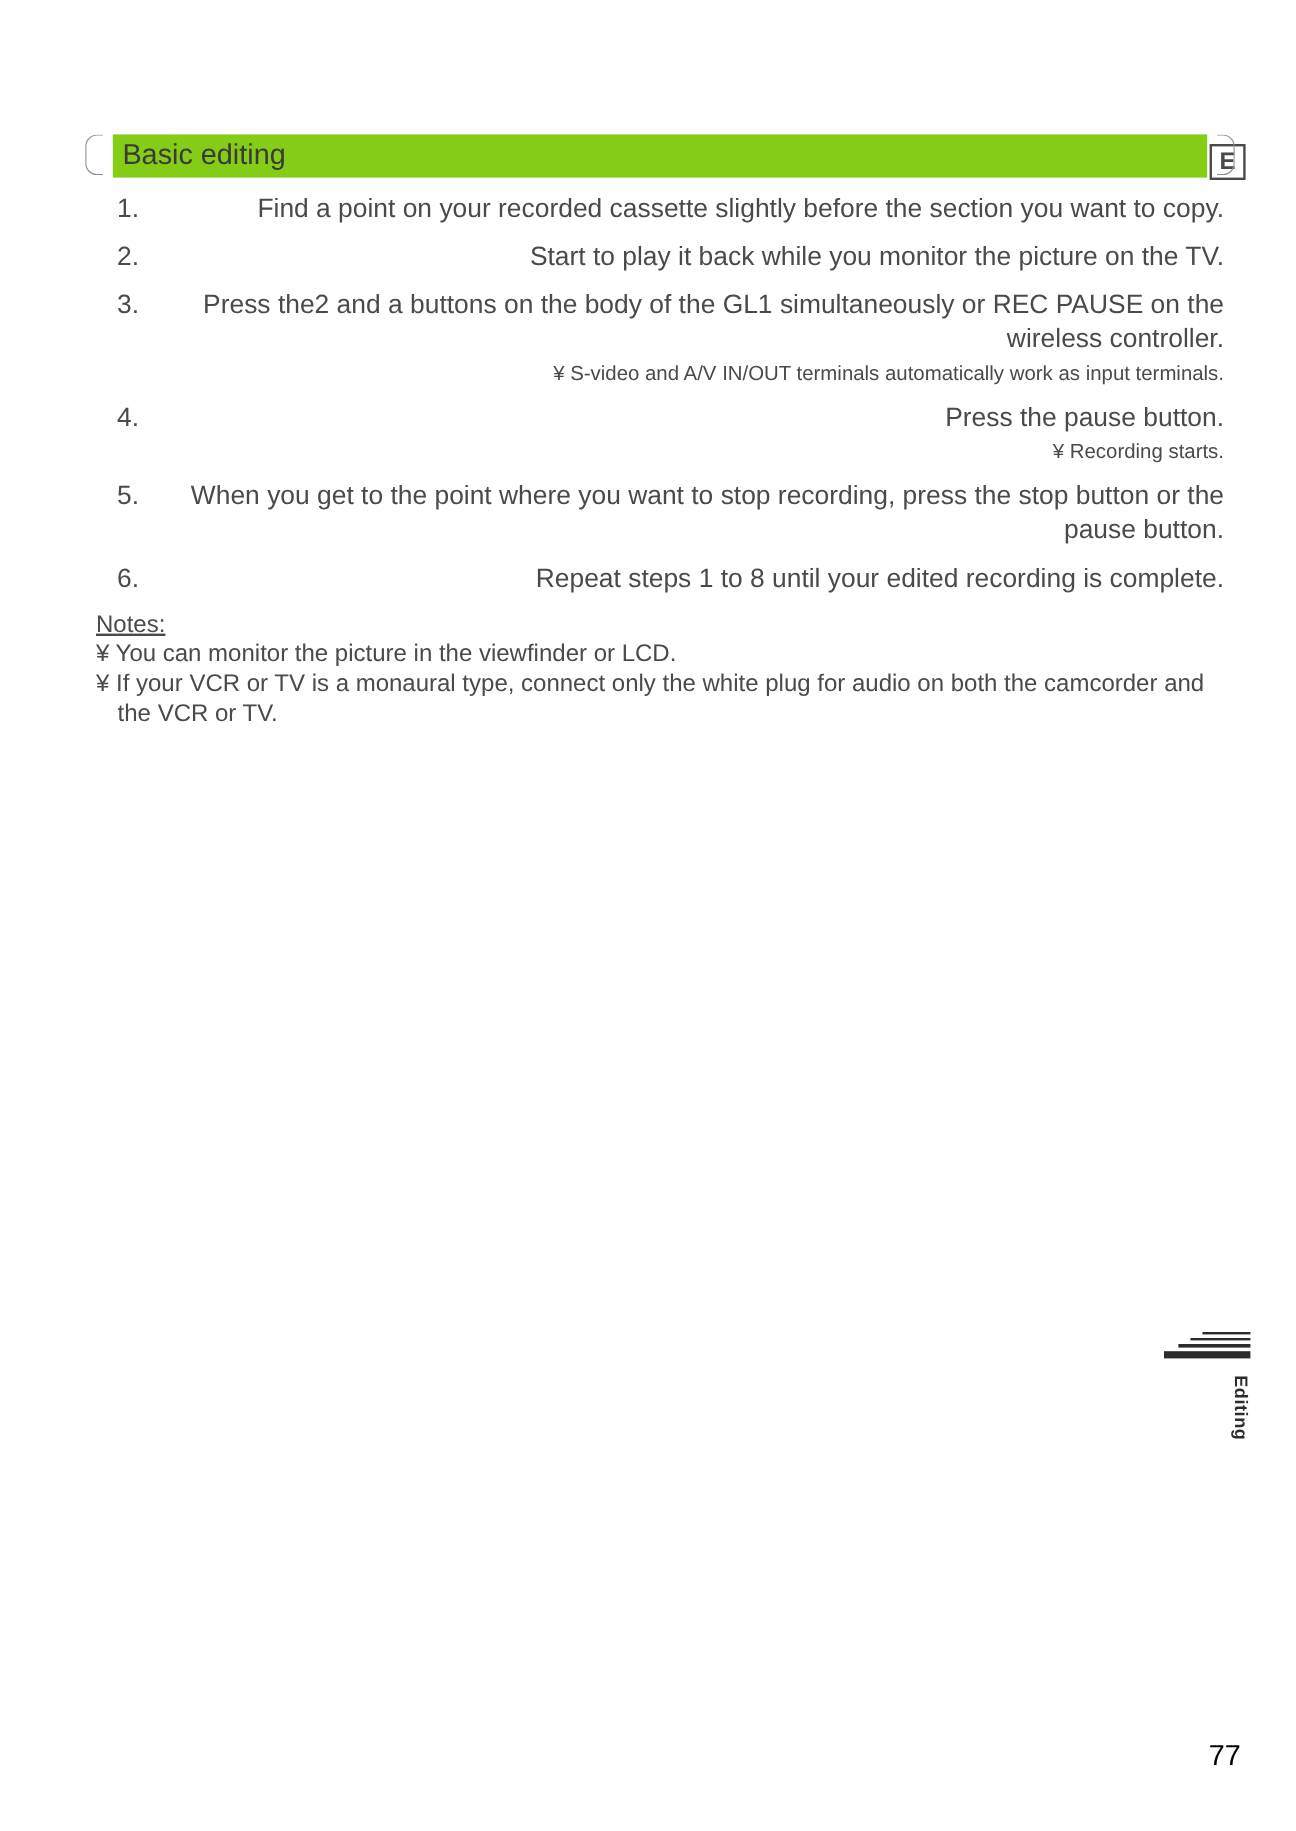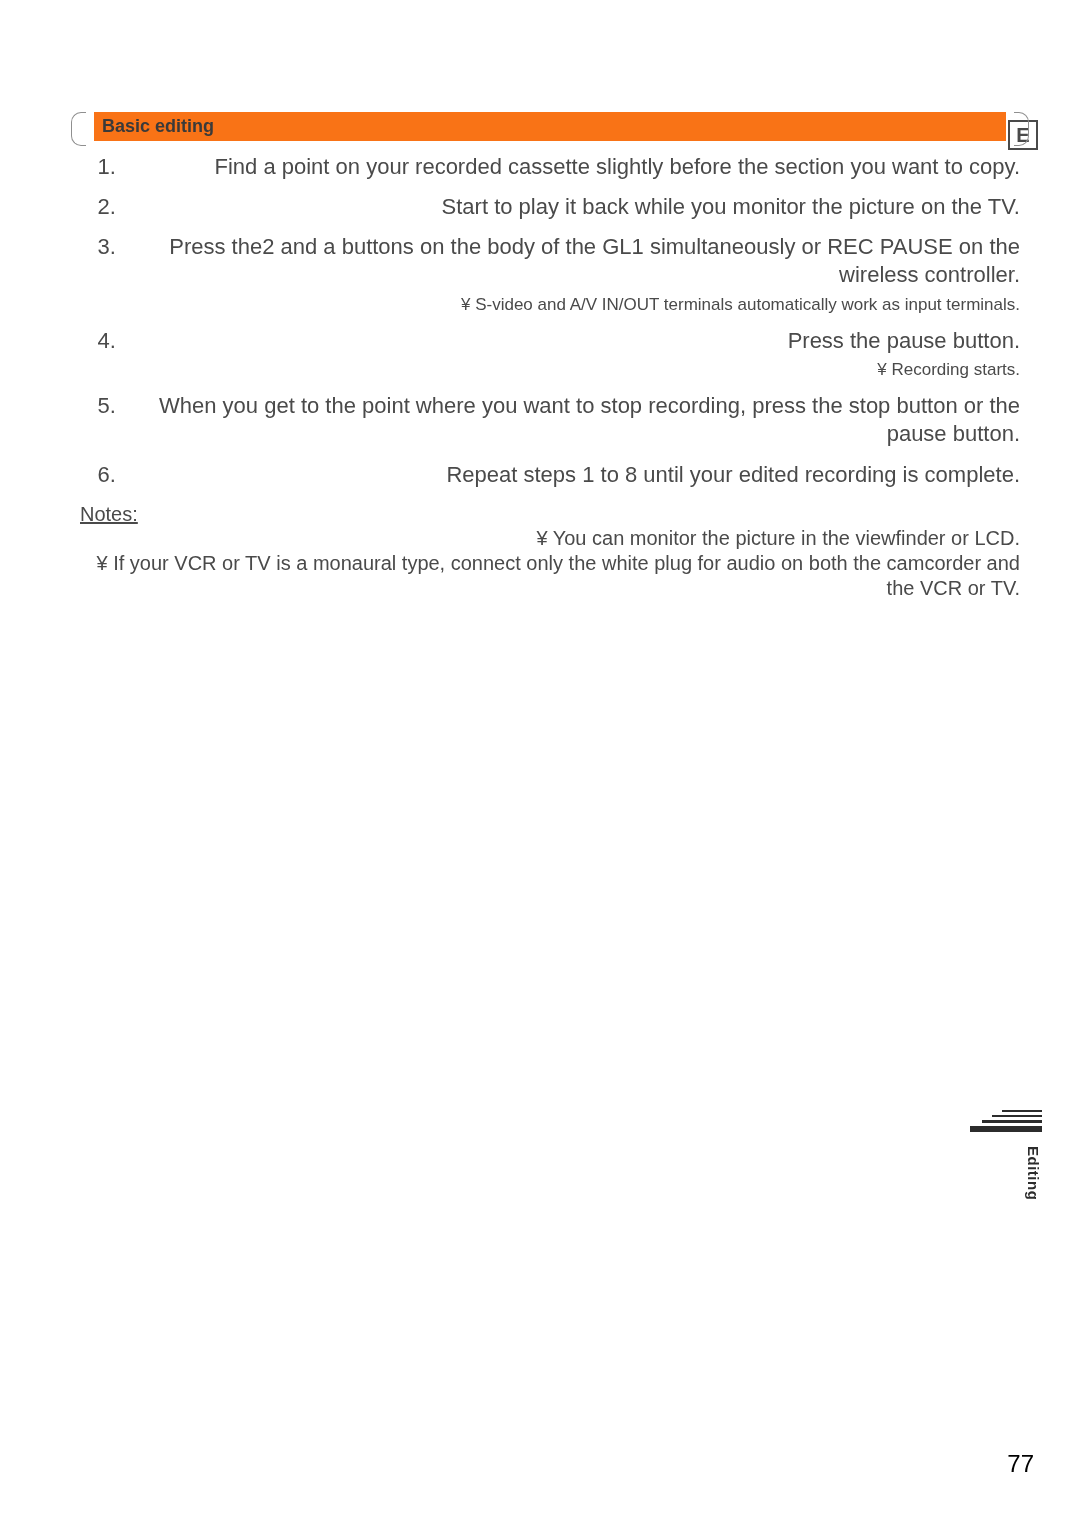--- a/index.html
+++ b/index.html
@@ -57,9 +57,9 @@
     display: inline-block;
     width: calc(100% - 28px);
     margin-left: 14px;
-    background: #f97316;
-    font-weight: bold;
-    font-size: 18px;
+    background: #84cc16;
+    font-weight: normal;
+    font-size: 24px;
     color: #3a3a3a;
     padding: 4px 8px 4px 8px;
     box-sizing: border-box;

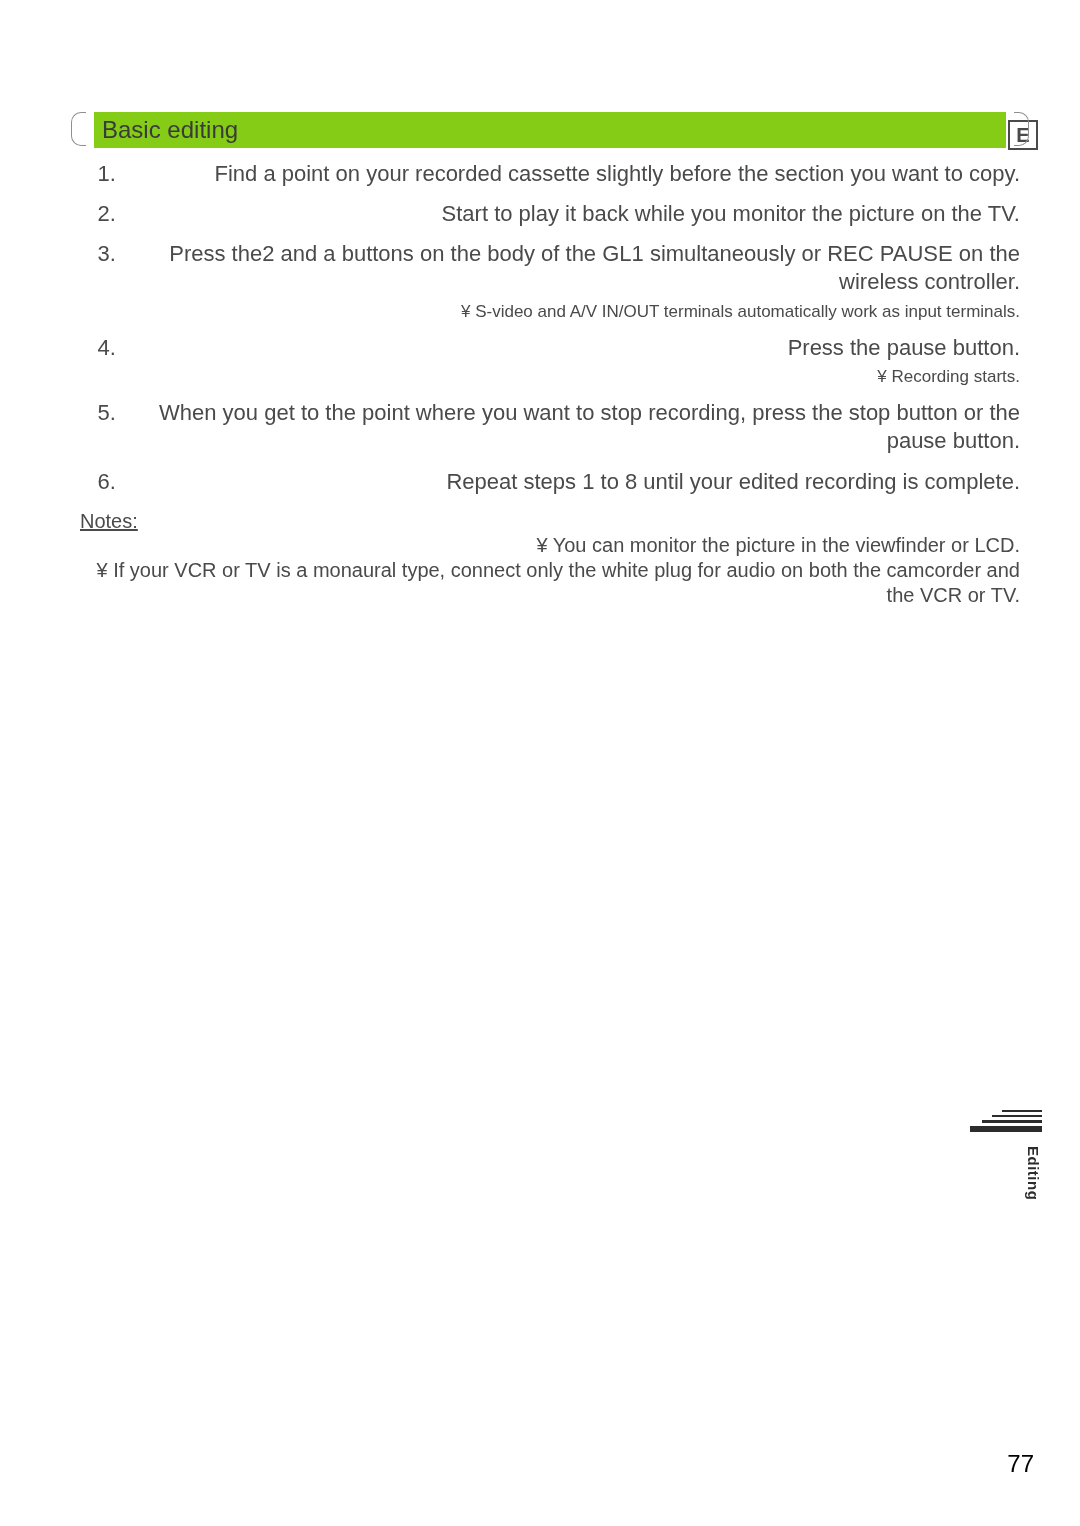--- a/index.html
+++ b/index.html
@@ -89,7 +89,6 @@
     line-height: 1.25;
     padding-left: 18px;
     text-indent: -18px;
-    text-align: right;
   }
   .lang-badge {
     position: absolute;

